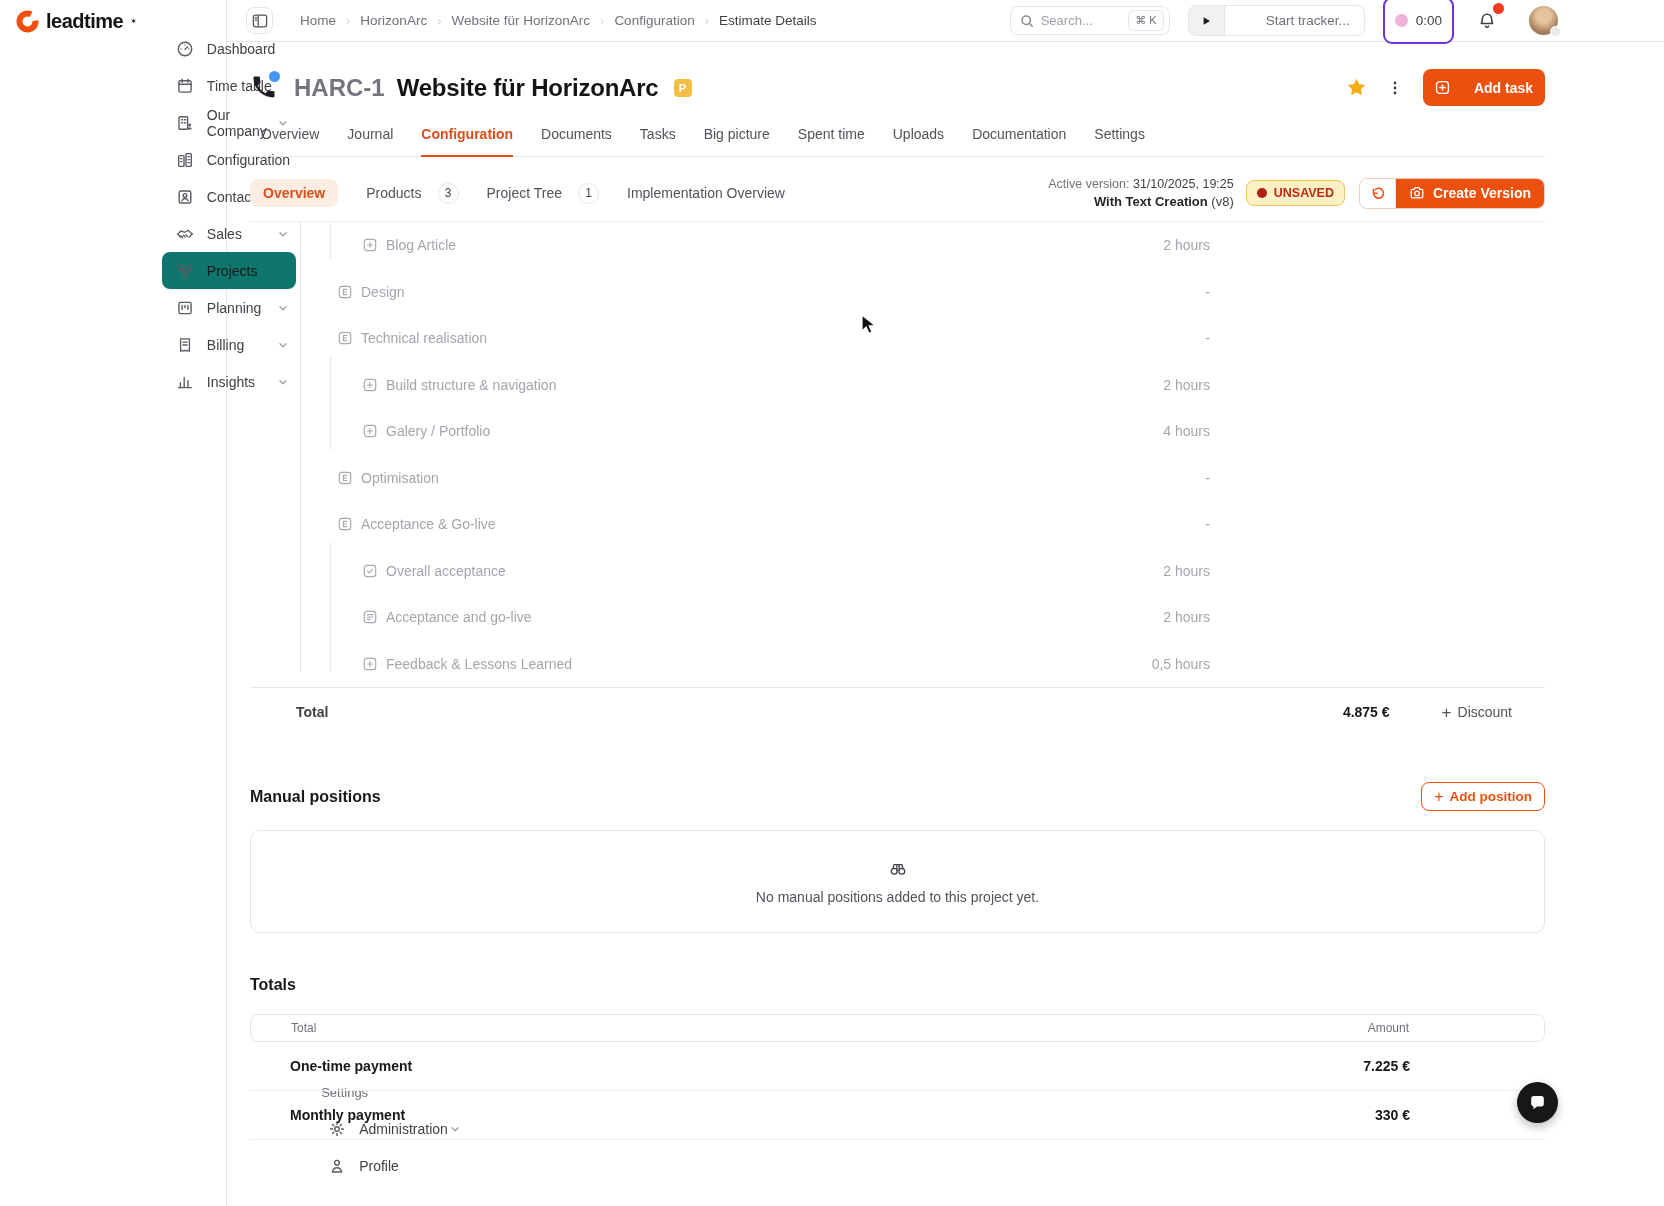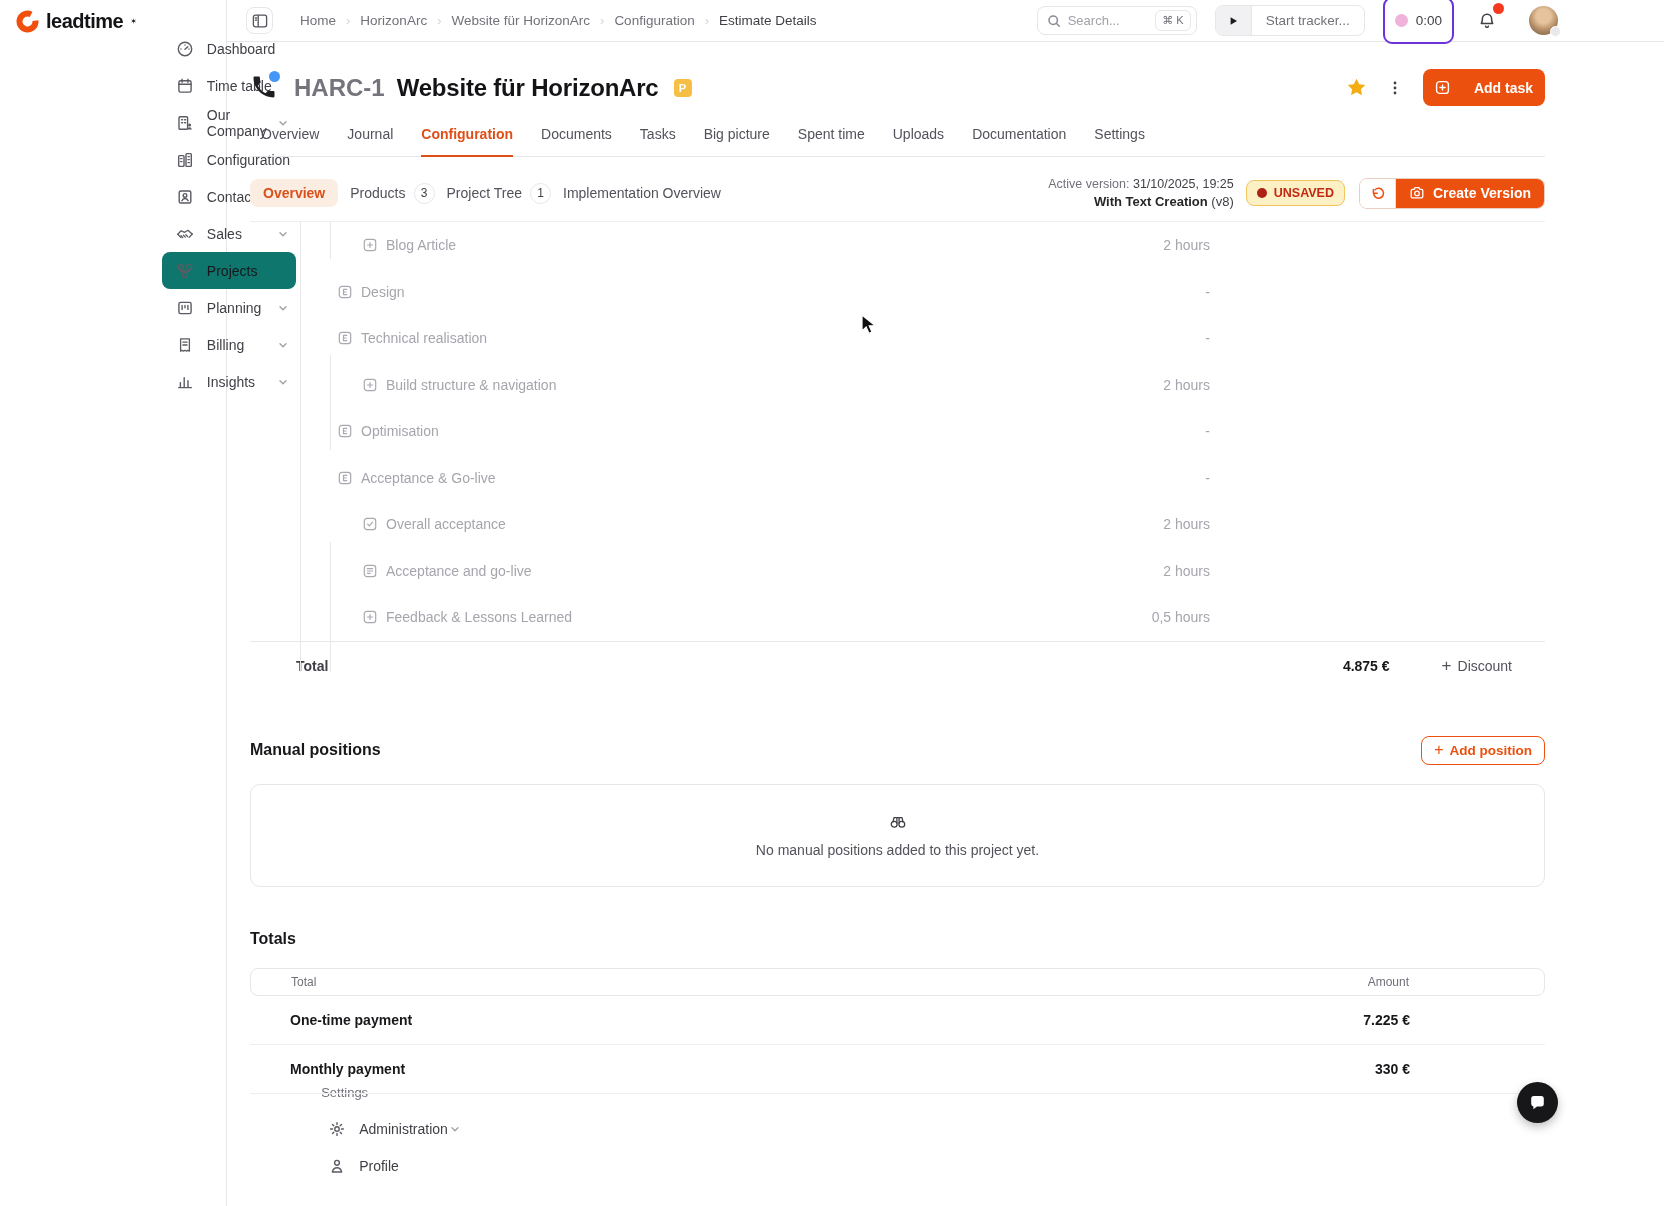--- a/index.html
+++ b/index.html
@@ -33,7 +33,7 @@
   .search input { border:none; outline:none; width:76px; font-size:13px; color:#3F3F46; font-family:inherit; background:transparent; }
   .search input::placeholder { color:#A1A1AA; }
   .search-sc { margin-left:auto; border:1px solid #E6E6E9; border-radius:6px; font-size:11px; color:#71717A; padding:3px 6px; white-space:nowrap; }
-  .tracker { margin-left:18px; height:31px; border:1px solid #E6E6E9; border-radius:8px; display:flex; align-items:stretch; overflow:hidden; }
+  .tracker { margin-left:18px; height:31px; border:1px solid #E6E6E9; border-radius:8px; display:flex; align-items:stretch; overflow:hidden;gap:27px; }
   .tracker-play { width:36px; background:#F1F1F3; border-right:1px solid #E6E6E9; display:flex; align-items:center; justify-content:center; }
   .tracker-label { display:flex; align-items:center; padding:0 14px; font-size:13.5px; color:#71717A; }
   .timer { margin-left:18px; height:47px; border:2px solid #6B32D9; border-radius:9px; display:flex; align-items:center; padding:0 10px; gap:8px; background:#fff; }

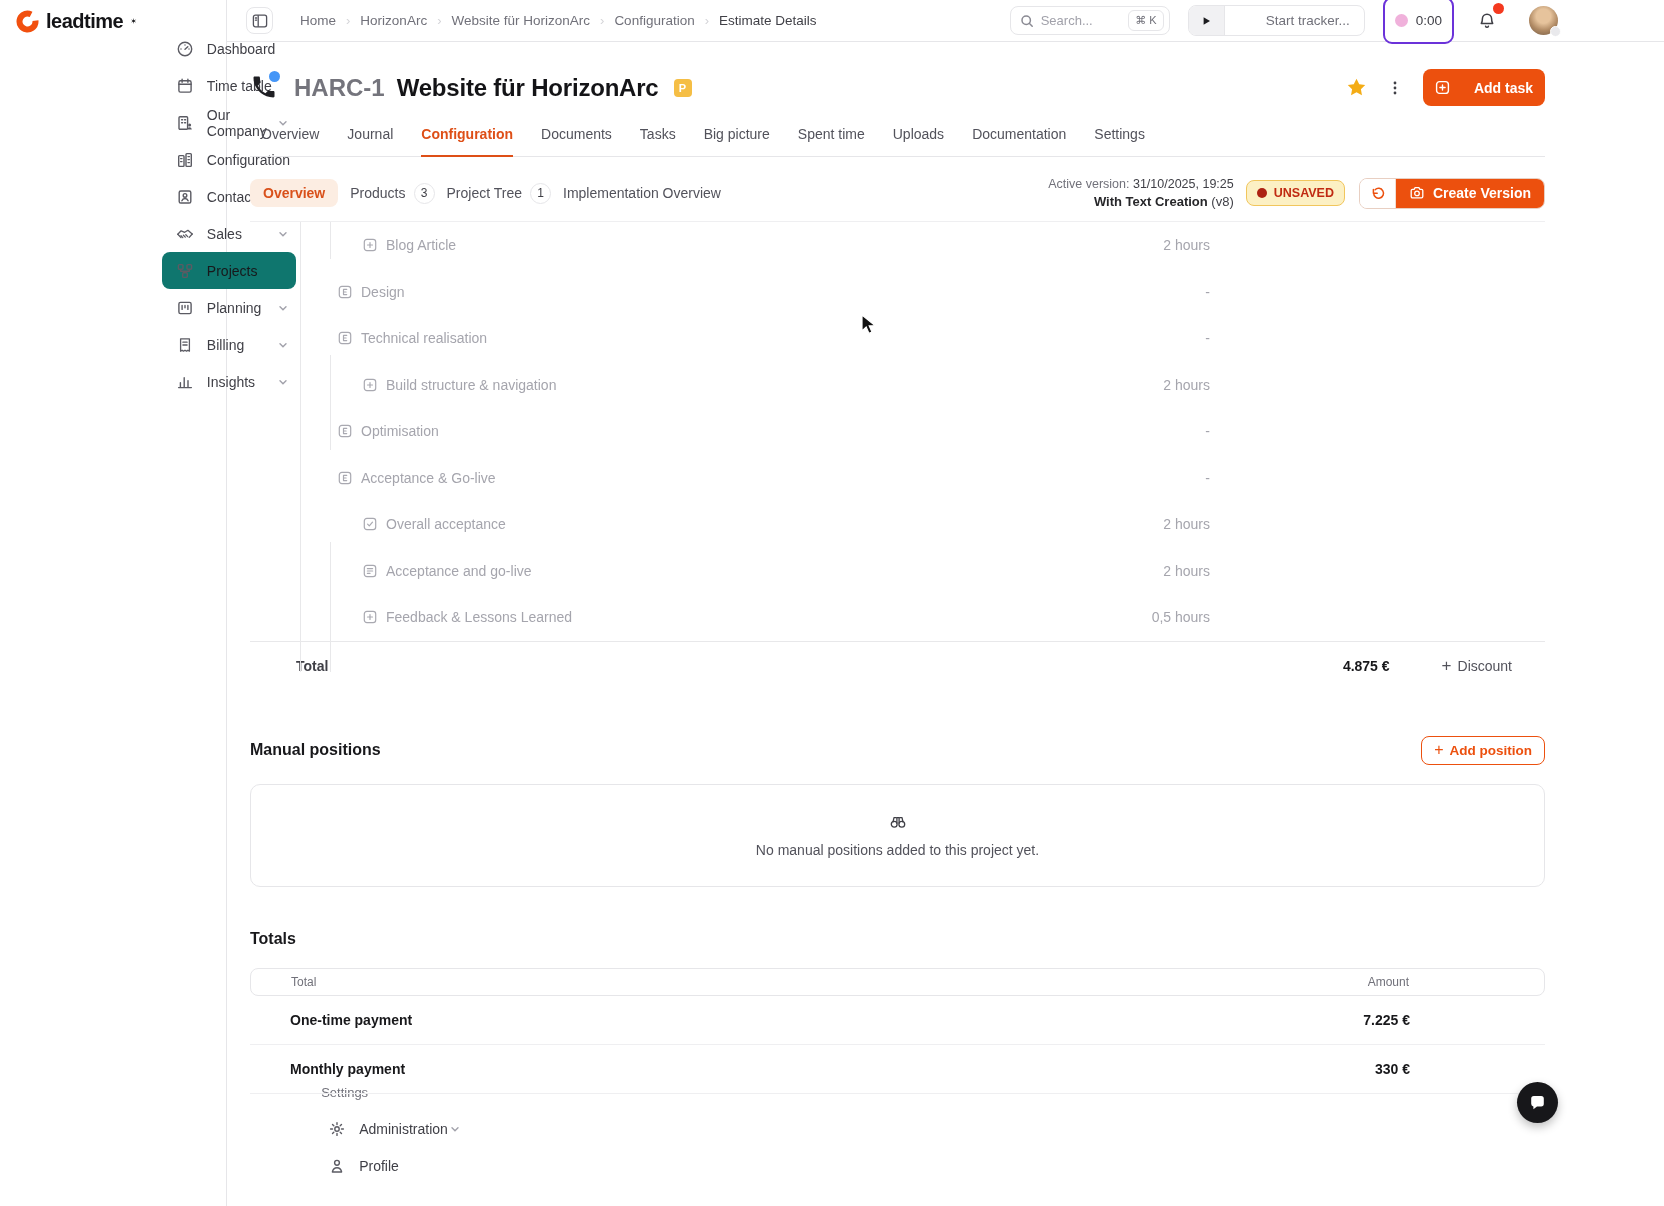--- a/index.html
+++ b/index.html
@@ -64,7 +64,7 @@
 
   .subbar { margin-top:19px; display:flex; align-items:center; }
   .pill-active { background:#FCEDE2; color:#D9501A; font-weight:600; font-size:14px; border-radius:8px; padding:6px 13px; }
-  .subtab { display:flex; align-items:center; gap:8px; margin-left:12px; font-size:14px; color:#52525B; }
+  .subtab { display:flex; align-items:center; gap:16px; margin-left:28px; font-size:14px; color:#52525B; }
   .count-badge { width:21px; height:21px; border:1px solid #E6E6E9; border-radius:50%; font-size:12px; color:#3F3F46; display:flex; align-items:center; justify-content:center; }
   .version { margin-left:auto; text-align:right; line-height:17px; margin-right:12px; }
   .vline1 { font-size:12.5px; color:#71717A; }

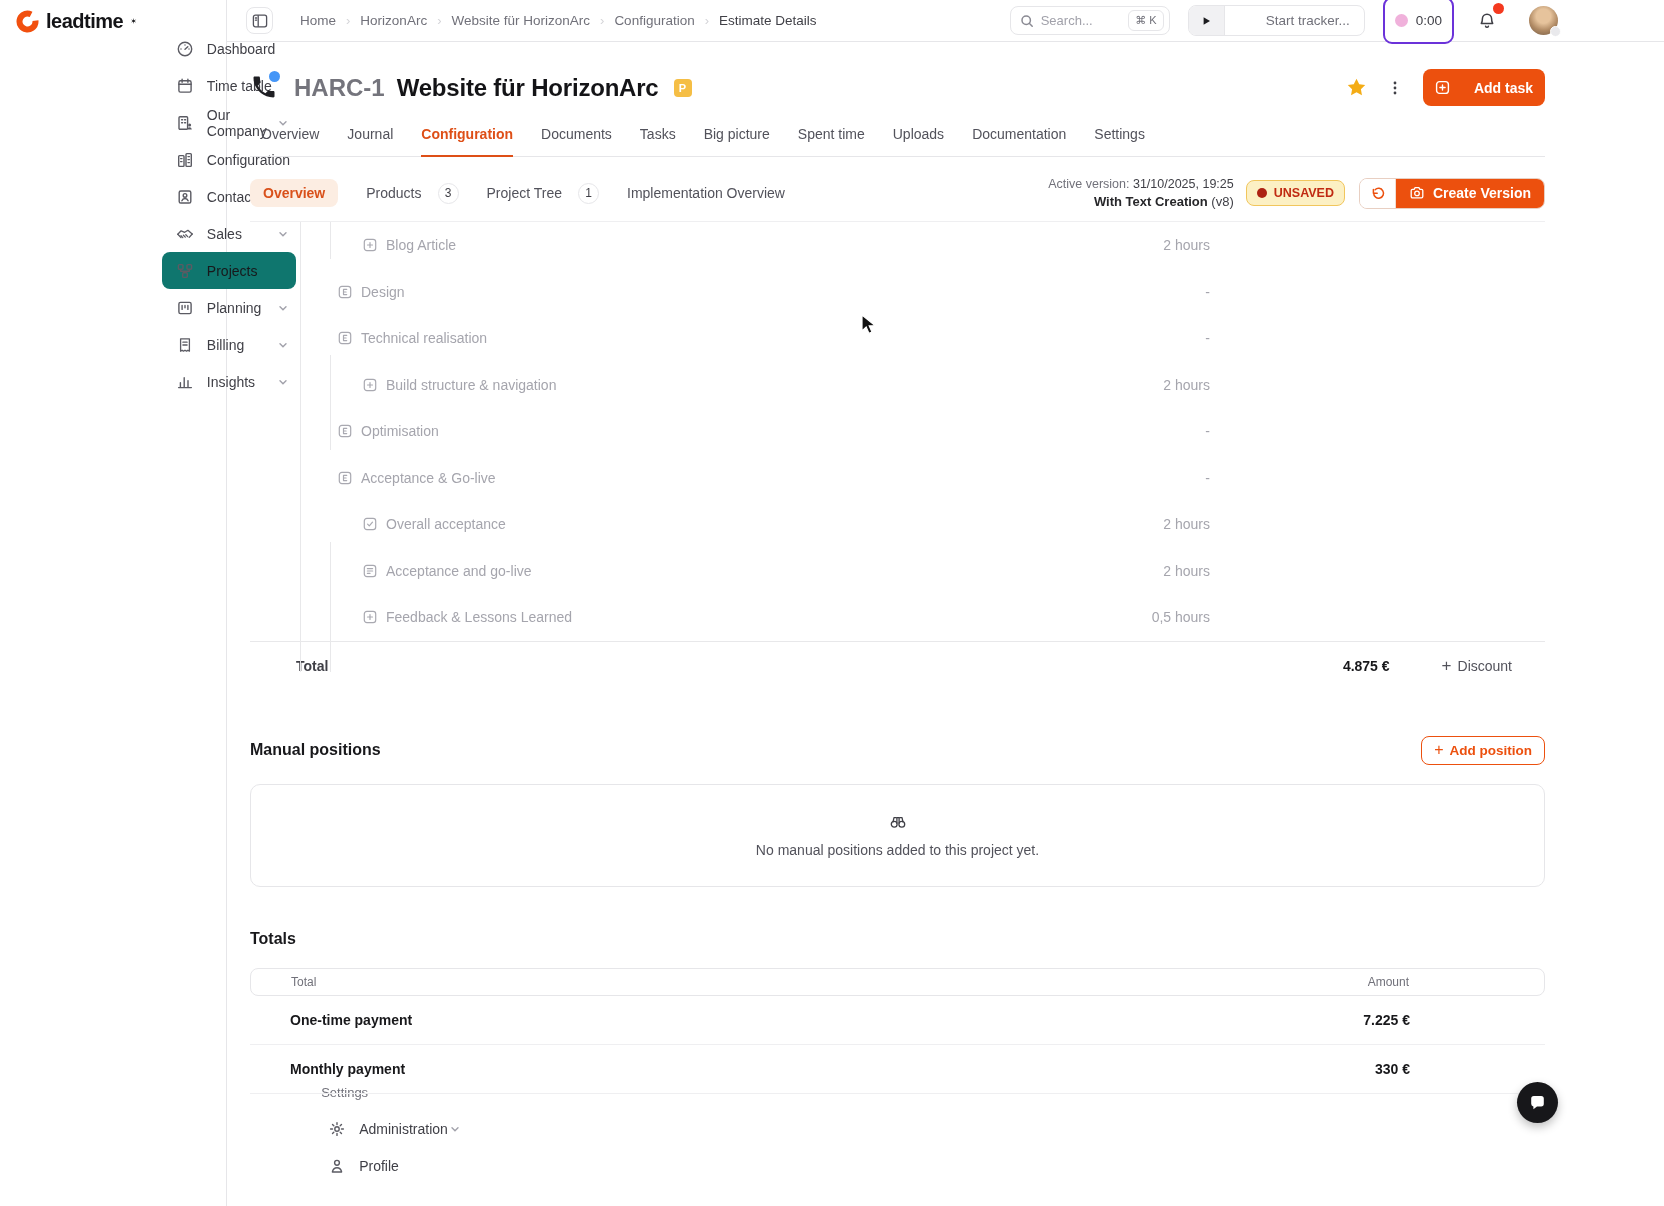--- a/index.html
+++ b/index.html
@@ -489,6 +489,16 @@
             <span class="tlabel">Build structure &amp; navigation</span>
             <span class="thours">2 hours</span>
           </div>
+          <div class="trow lv2">
+            <span class="ticon">
+                <svg width="14" height="14" viewBox="0 0 14 14" fill="none" stroke="currentColor" stroke-width="1.2" stroke-linecap="round">
+                  <rect x="1.3" y="1.3" width="11.4" height="11.4" rx="2.6"></rect>
+                  <path d="M7 4.5v5M4.5 7h5"></path>
+                </svg>
+              </span>
+            <span class="tlabel">Galery / Portfolio</span>
+            <span class="thours">4 hours</span>
+          </div>
           <div class="trow lv1">
             <span class="ticon">
                 <svg width="14" height="14" viewBox="0 0 14 14" fill="none" stroke="currentColor" stroke-width="1.2" stroke-linecap="round">

